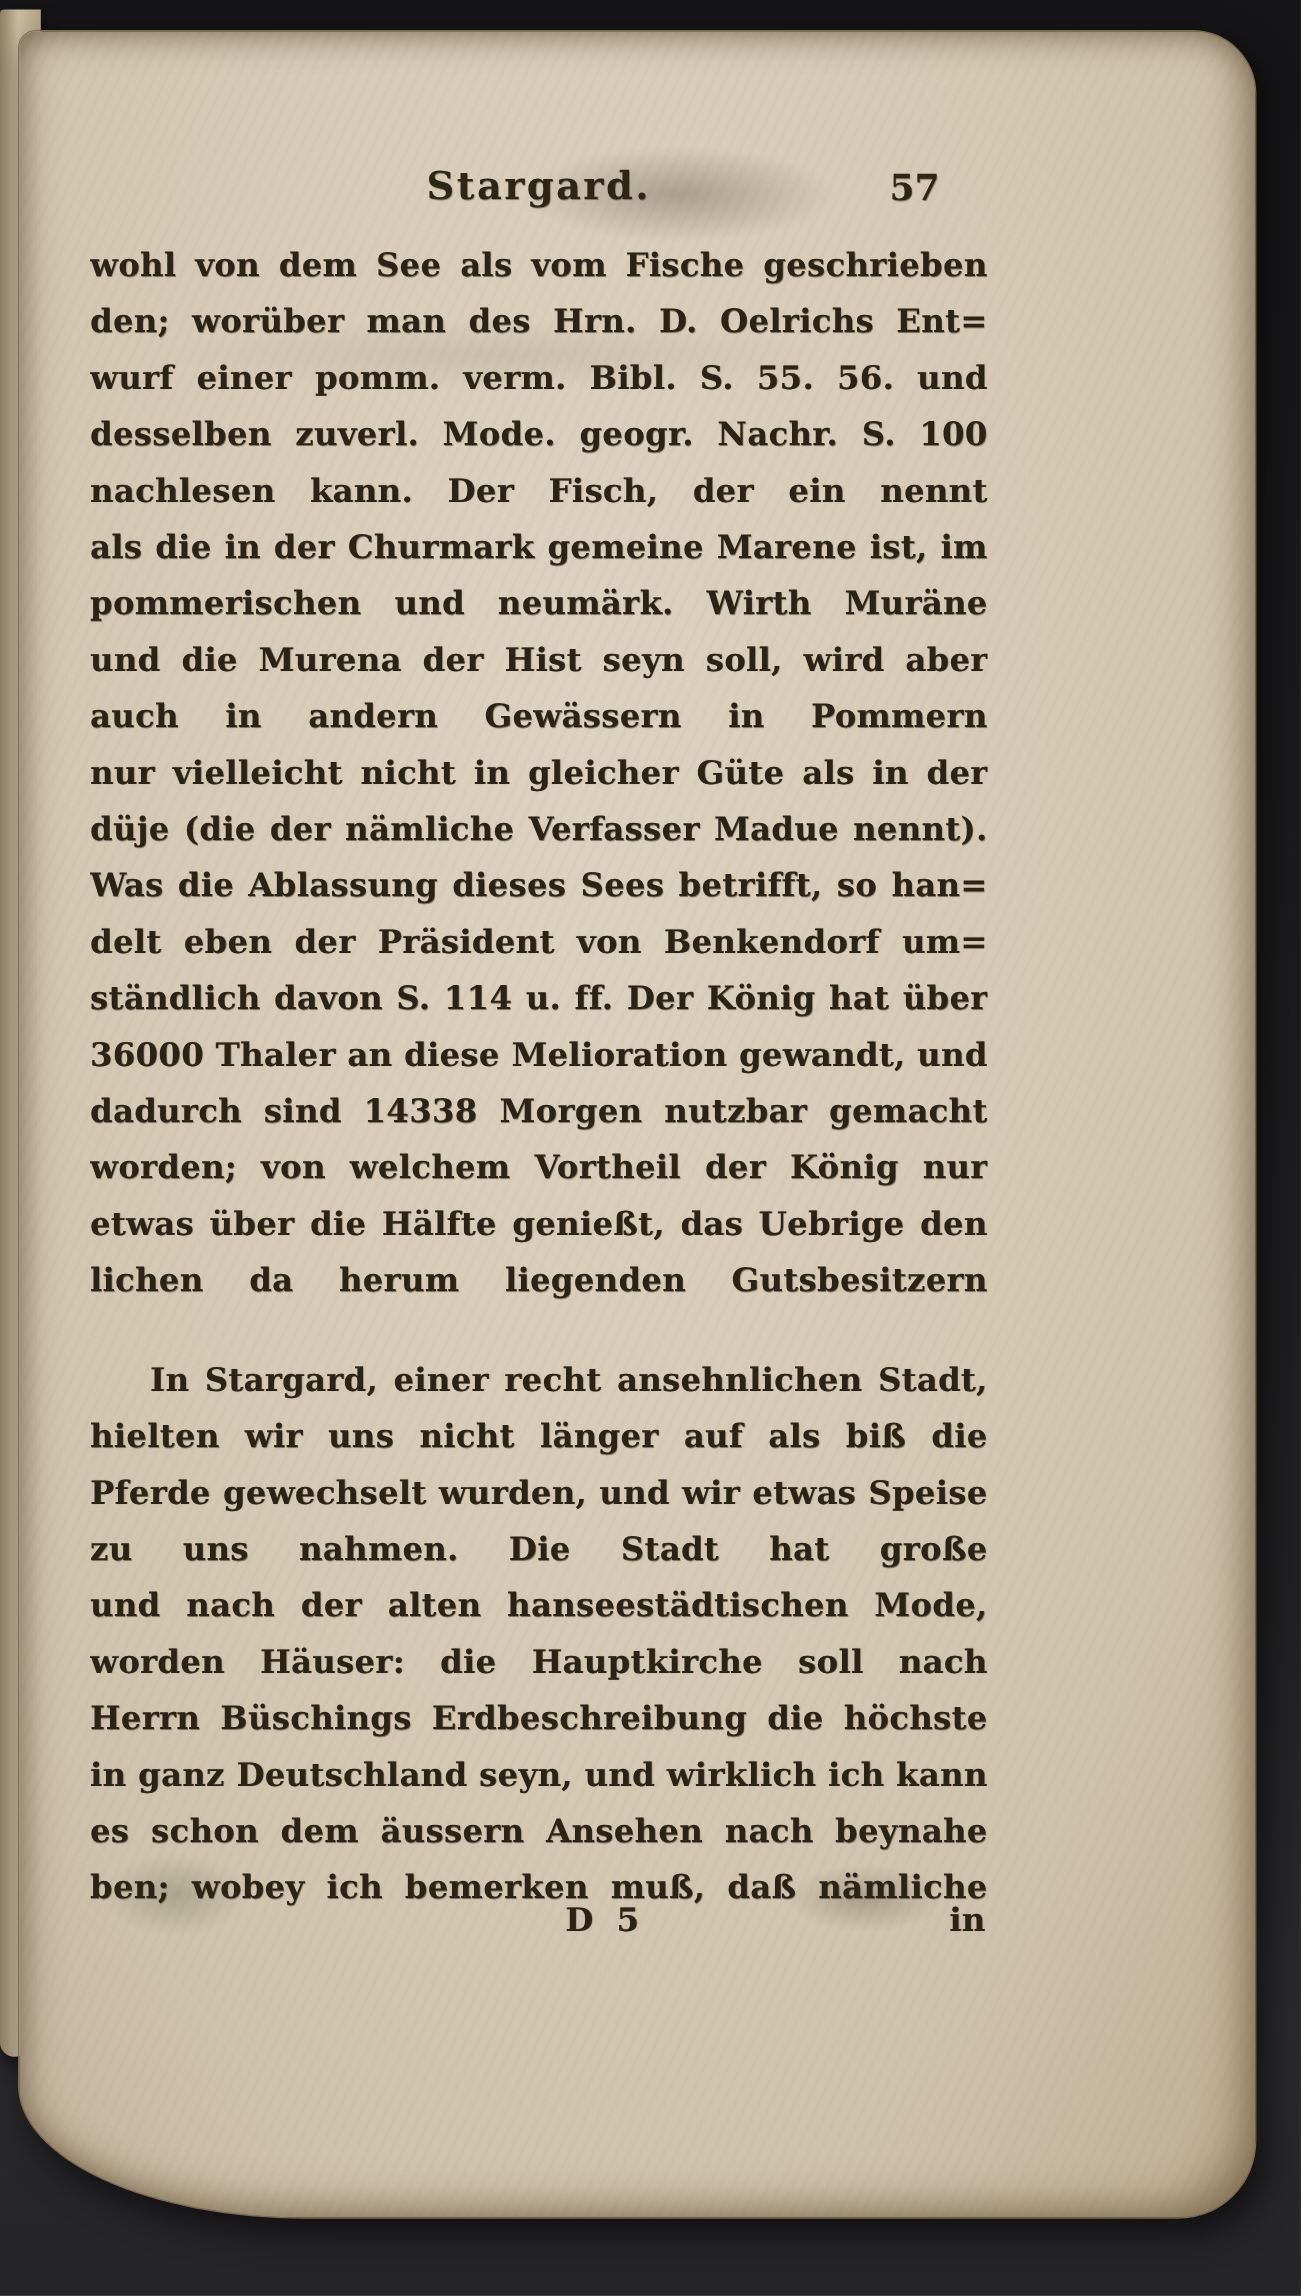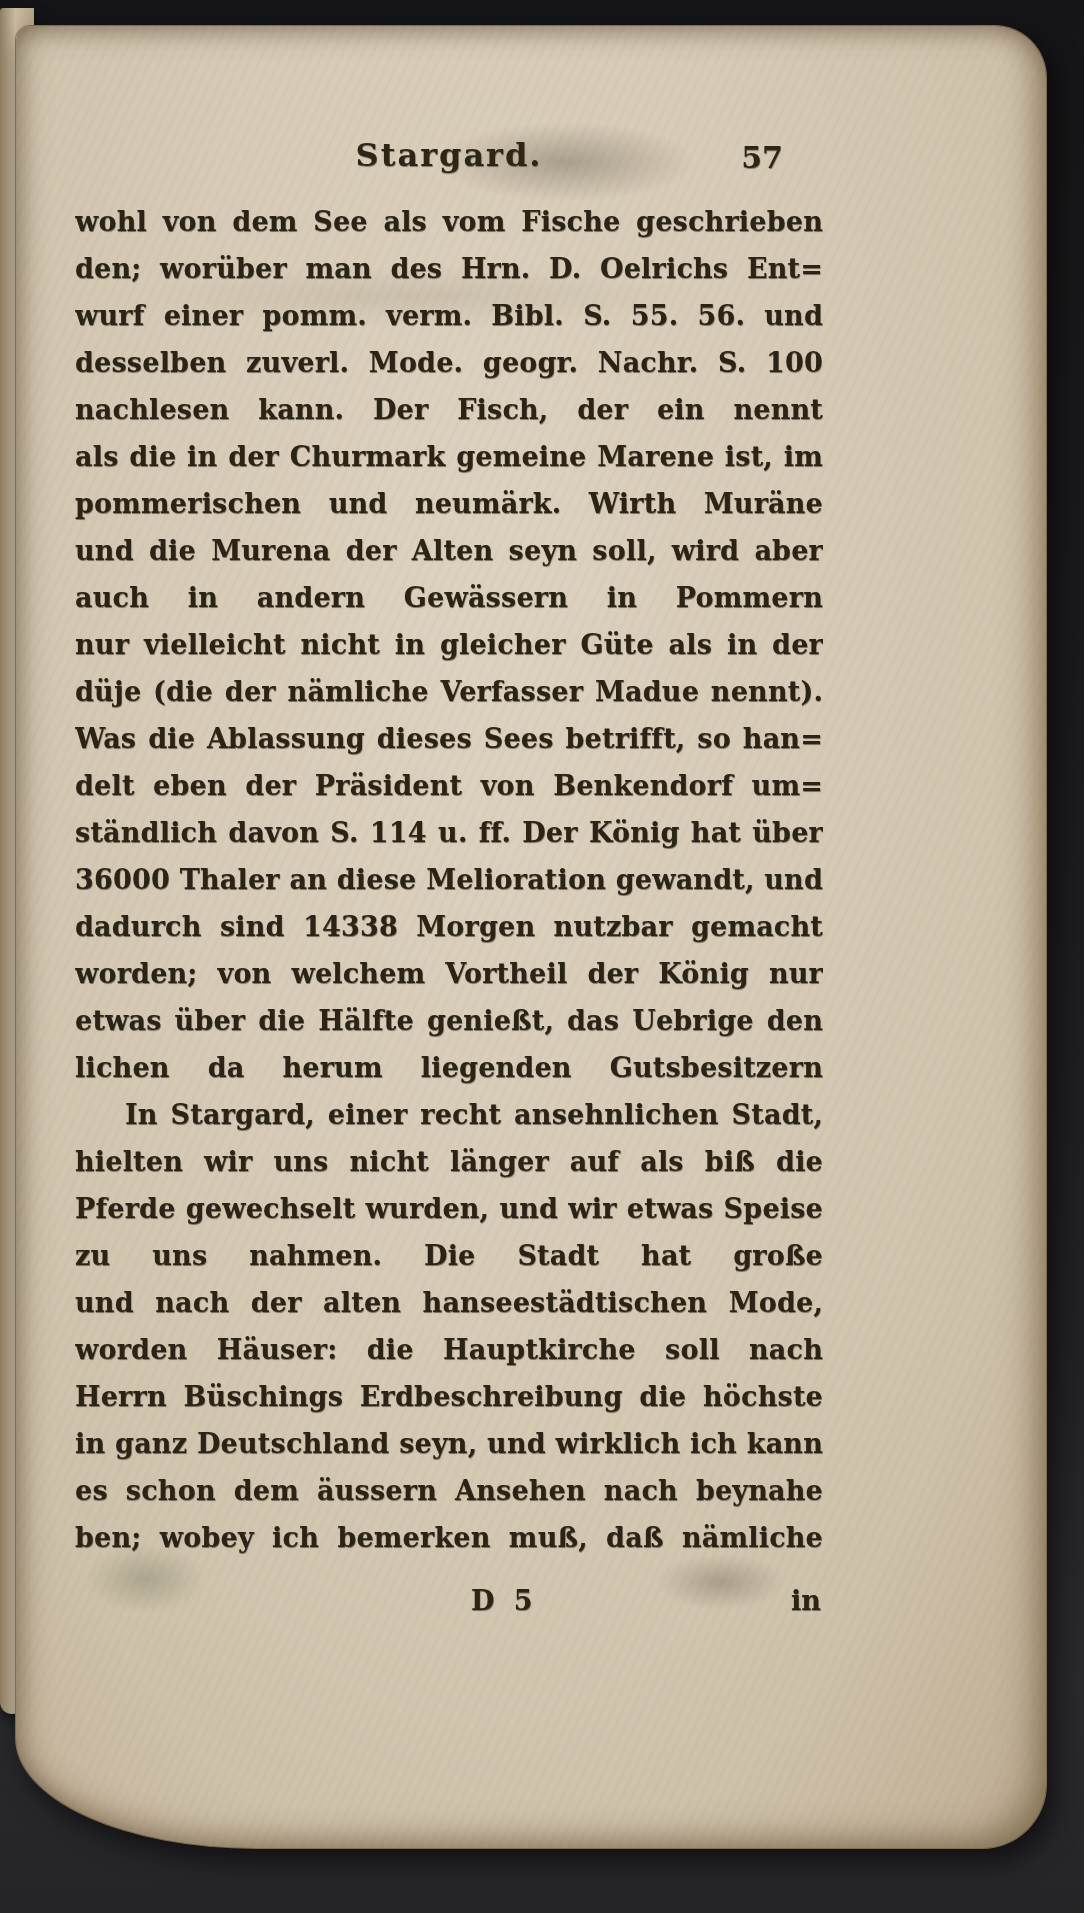--- a/index.html
+++ b/index.html
@@ -119,7 +119,7 @@
       <div class="line">nachlesen kann. Der Fisch, der ein nennt anderer</div>
       <div class="line">als die in der Churmark gemeine Marene ist, im</div>
       <div class="line">pommerischen und neumärk. Wirth Muräne heißt,</div>
-      <div class="line">und die Murena der Alten seyn soll, wird aber</div>
+      <div class="line">und die Murena der Hist seyn soll, wird aber</div>
       <div class="line">auch in andern Gewässern in Pommern gefunden;</div>
       <div class="line">nur vielleicht nicht in gleicher Güte als in der Ma=</div>
       <div class="line">düje (die der nämliche Verfasser Madue nennt).</div>

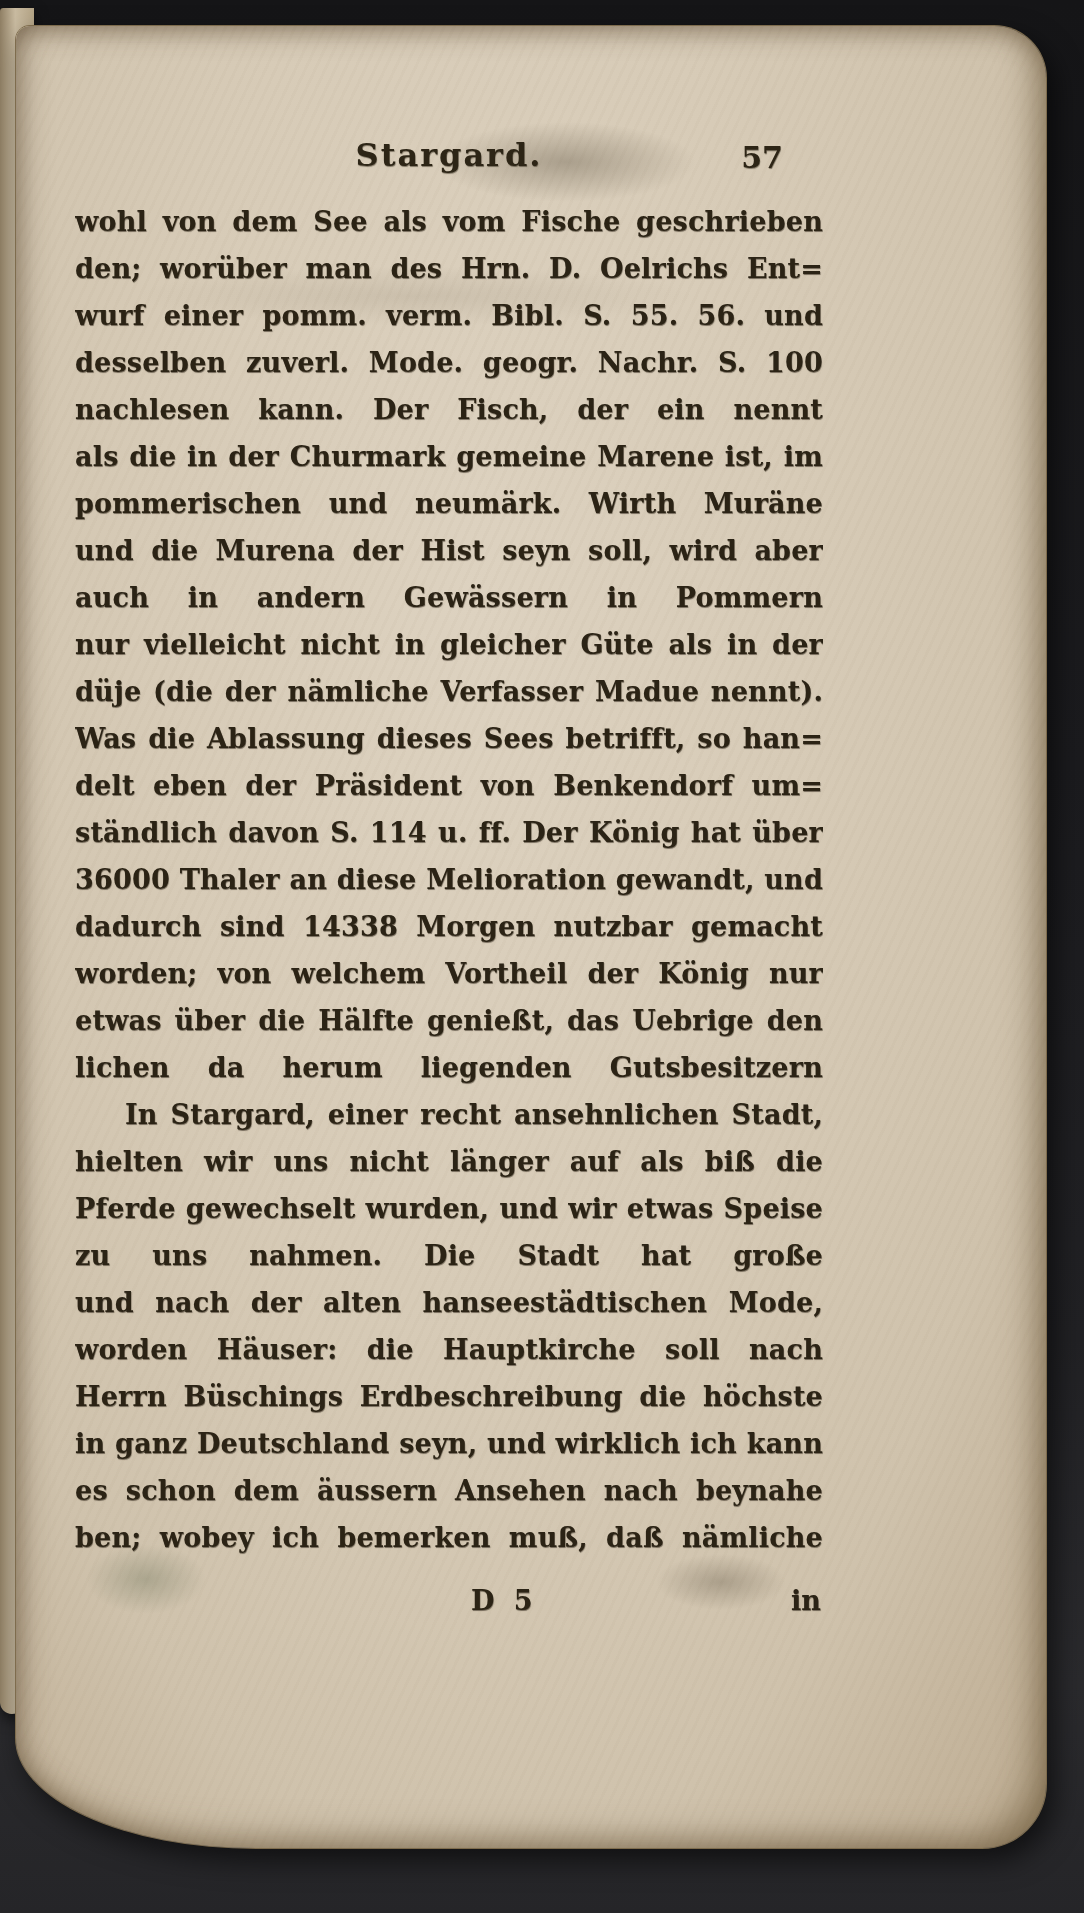--- a/index.html
+++ b/index.html
@@ -83,7 +83,7 @@
     overflow: hidden;
     text-shadow: 0.5px 0.5px 0.7px rgba(43,35,21,.55);
   }
-  .line.indent { padding-left: 50px; }
+  .line.indent { padding-left: 50px; margin-top: 36px; }
 
   
   .sig-row {

